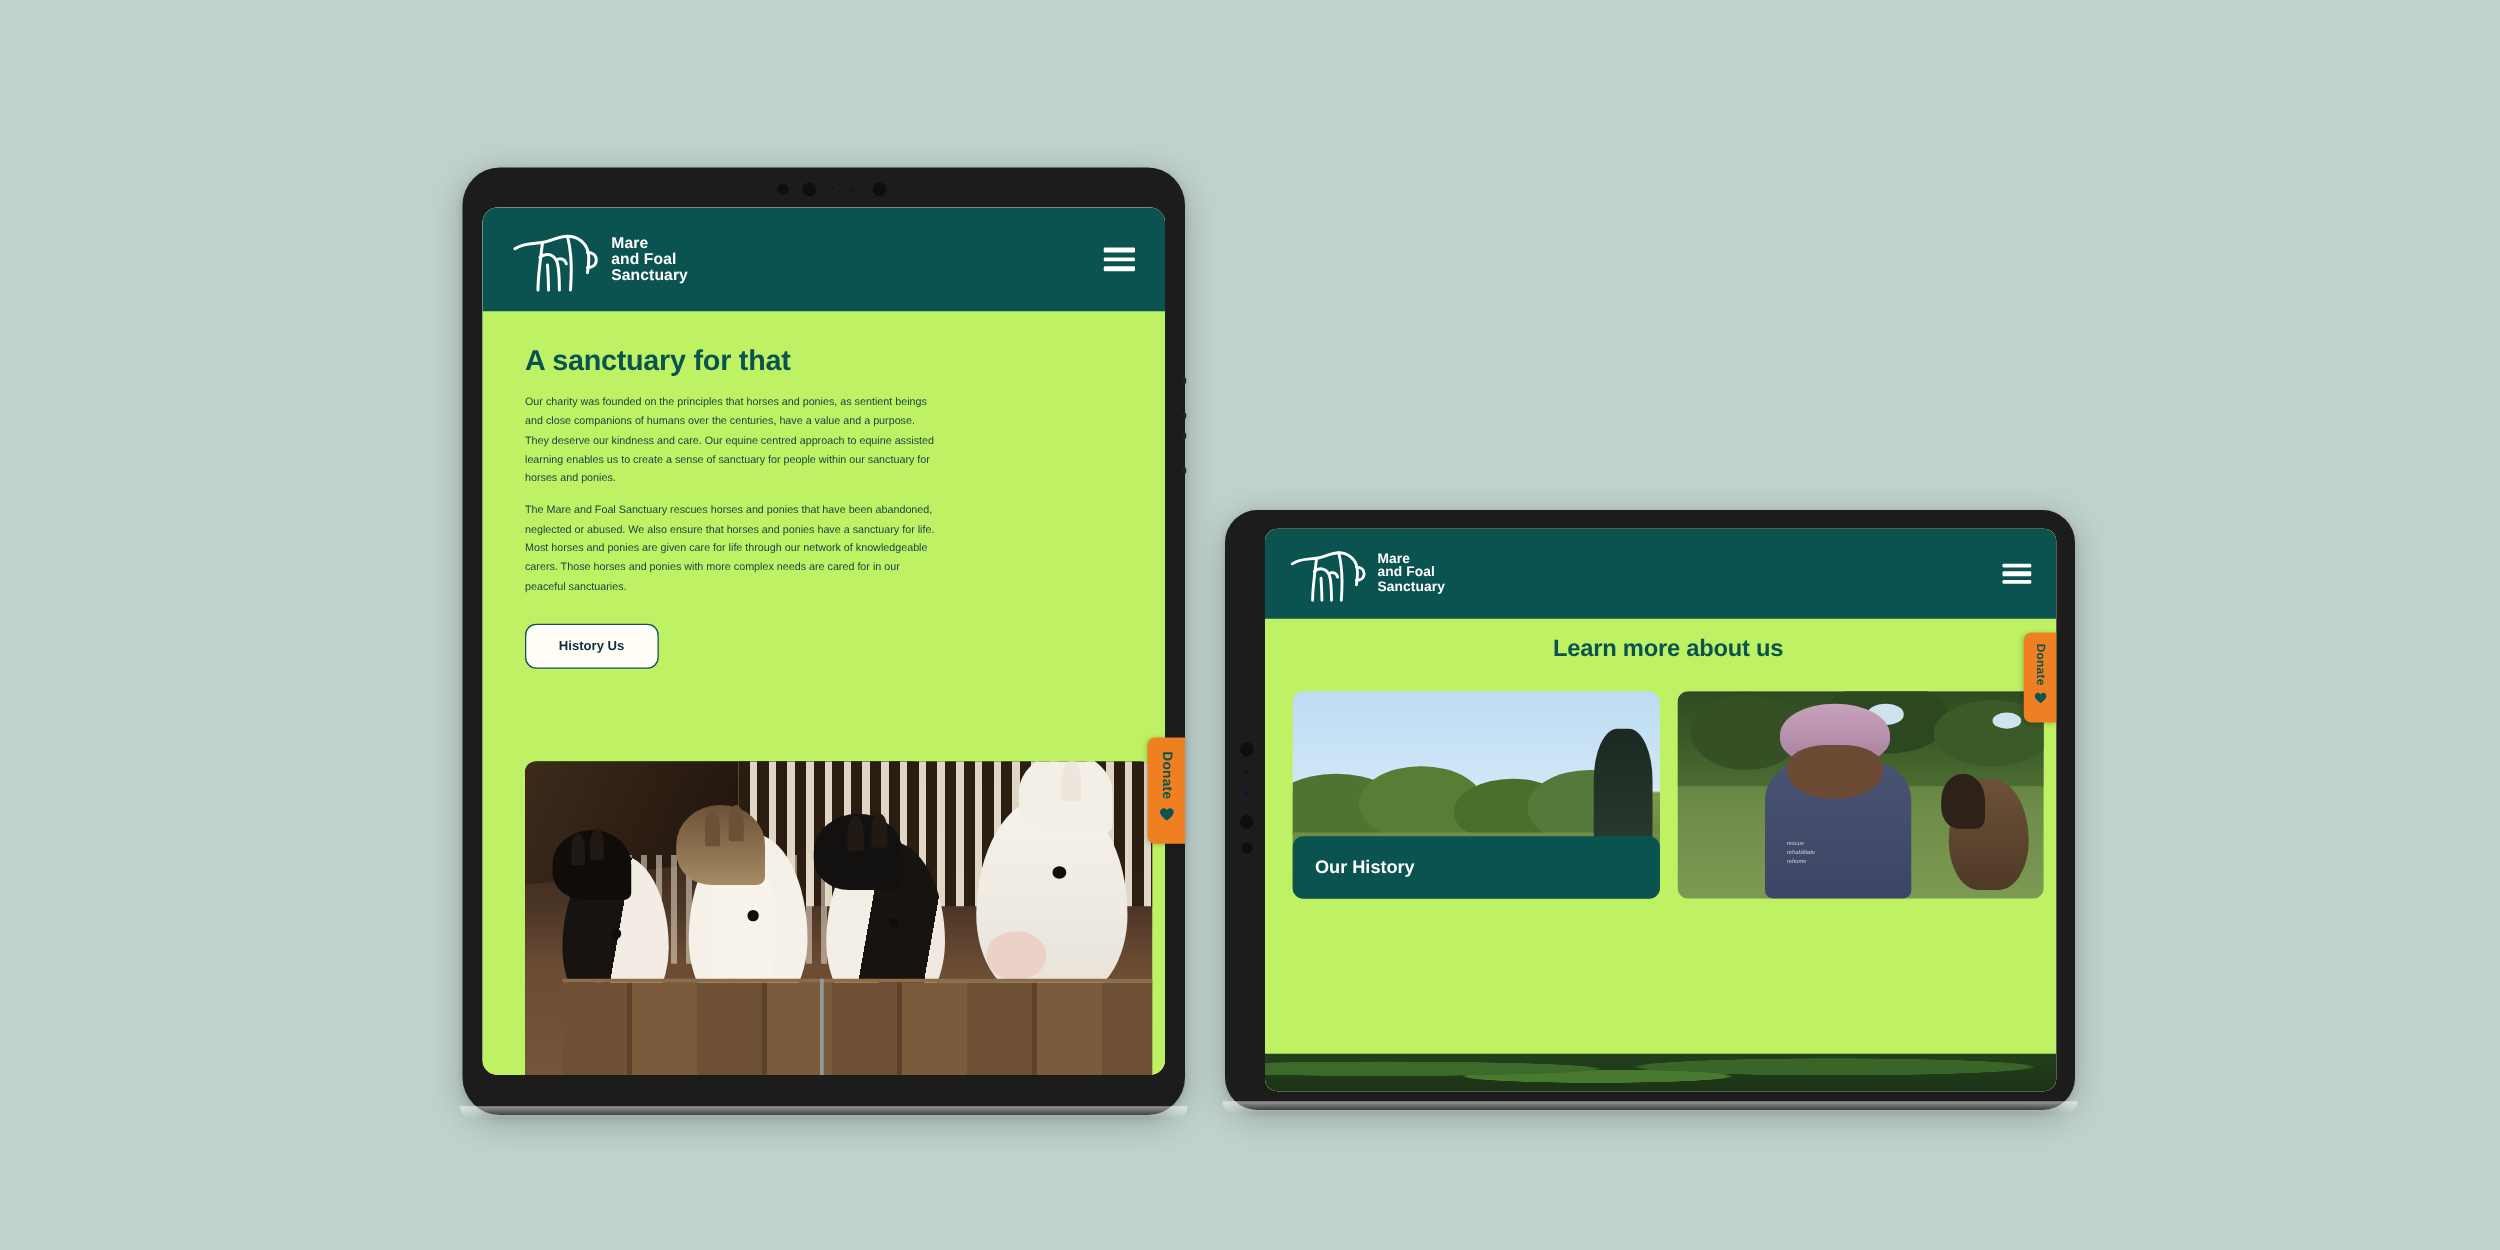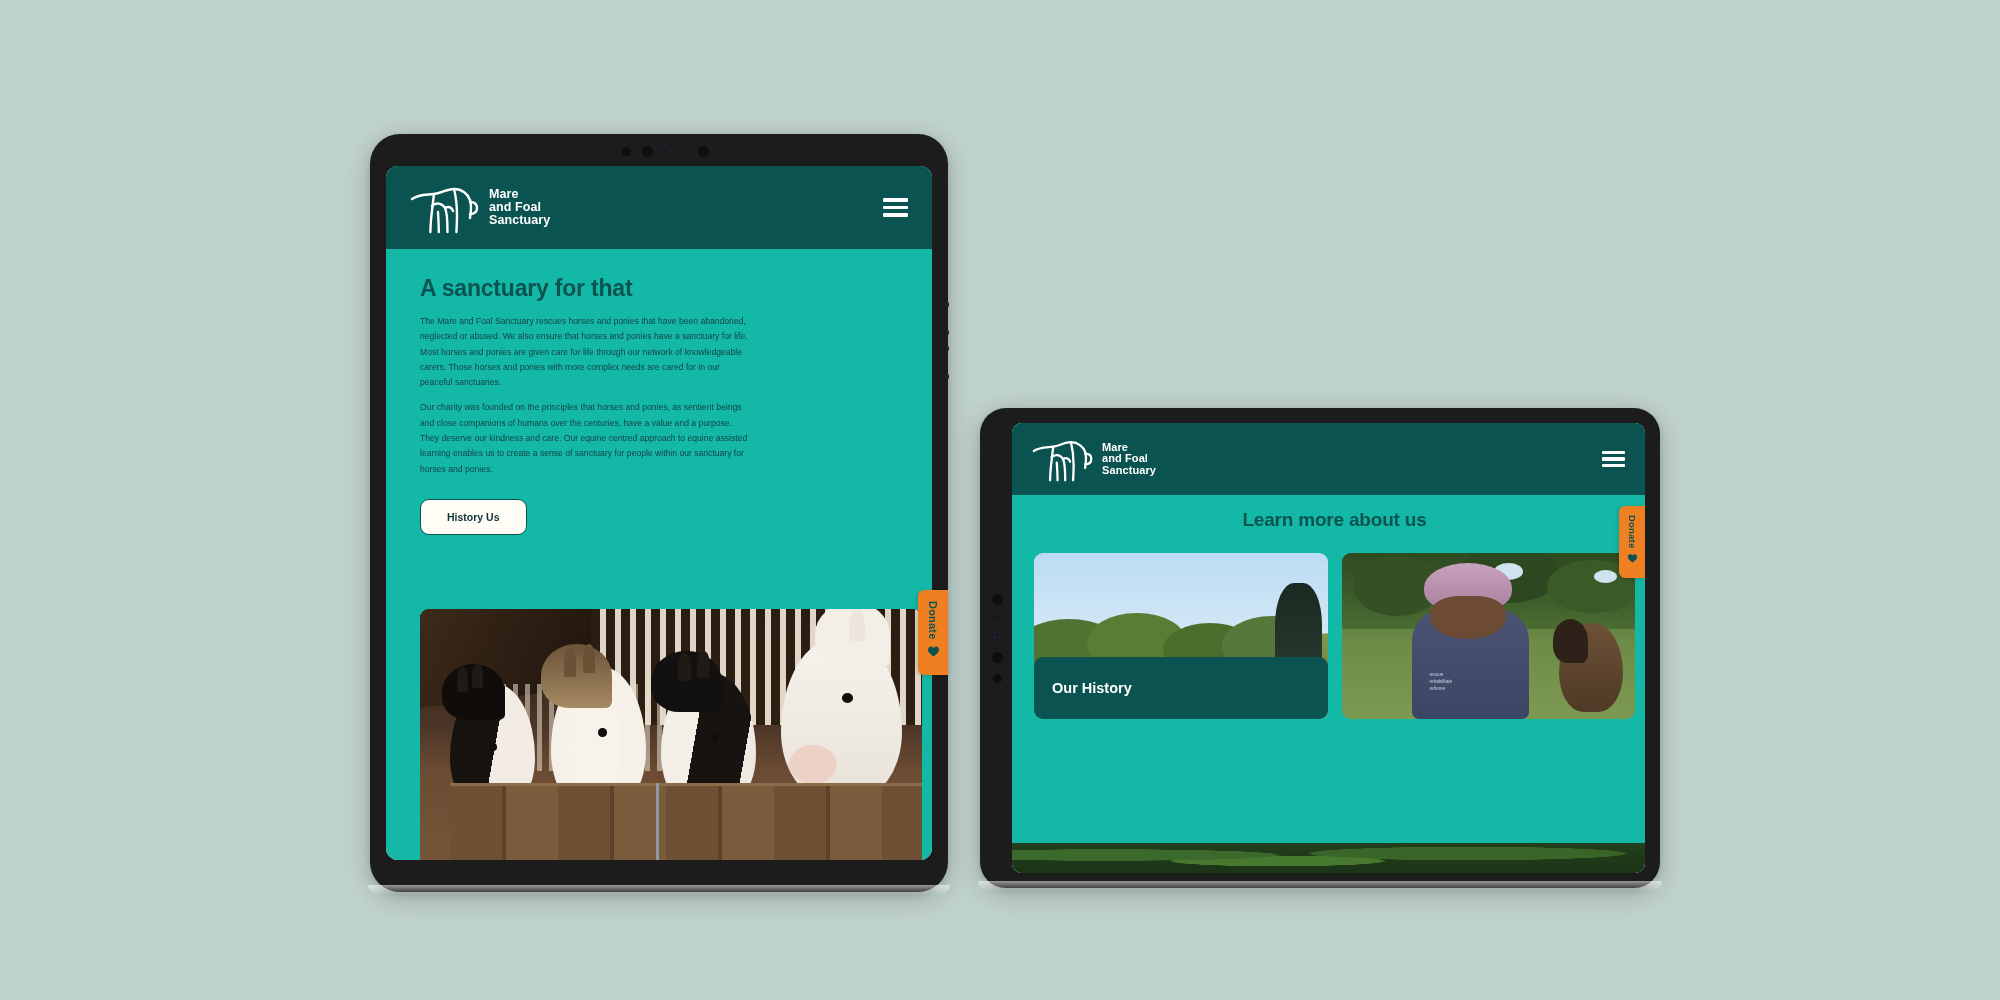--- a/index.html
+++ b/index.html
@@ -39,7 +39,7 @@
   .side-btn { position:absolute; background:#242424; border-radius:2px; }
 
   
-  .site { position:absolute; inset:0; display:flex; flex-direction:column; background:#14b8a6; }
+  .site { position:absolute; inset:0; display:flex; flex-direction:column; background:#bef264; }
   .topbar {
     background:#0b5350;
     display:flex; align-items:center; justify-content:space-between;

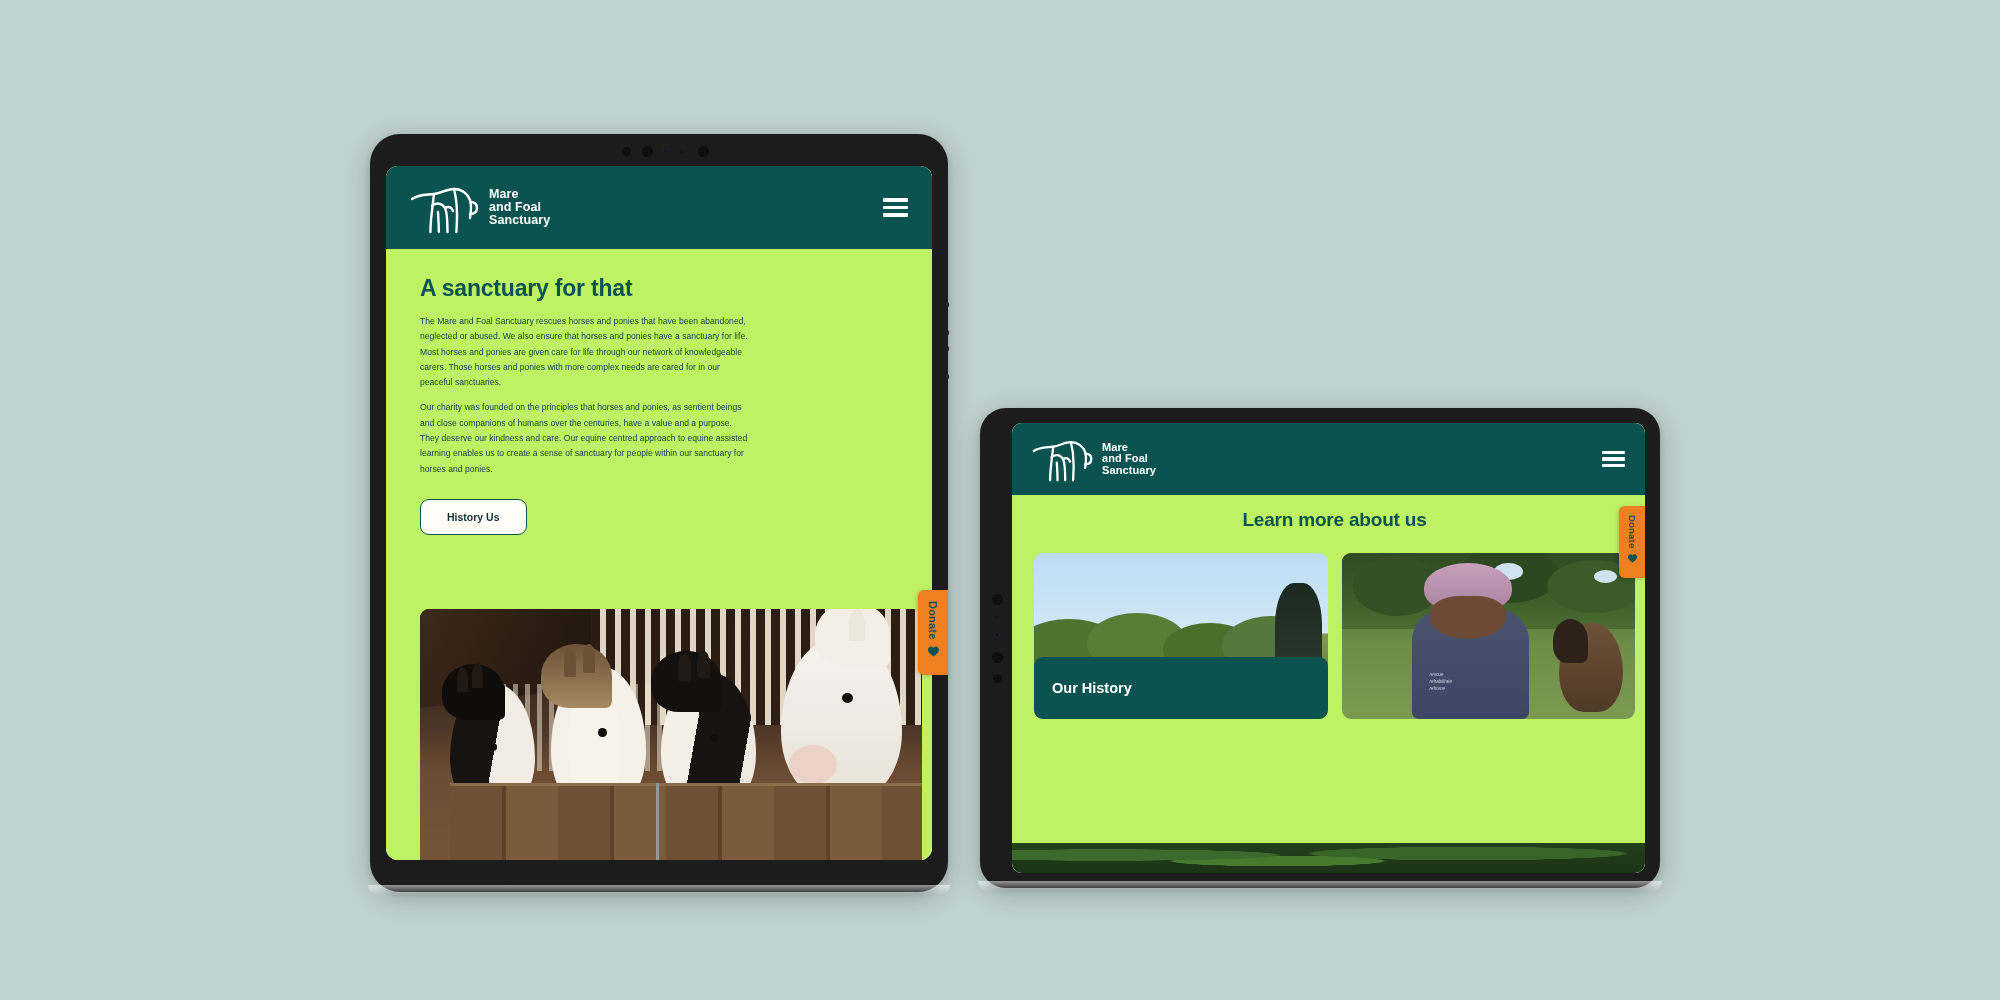--- a/index.html
+++ b/index.html
@@ -236,8 +236,8 @@
         <div class="content">
           <div class="pg">
             <h1>A sanctuary for that</h1>
+            <p>Our charity was founded on the principles that horses and ponies, as sentient beings and close companions of humans over the centuries, have a value and a purpose. They deserve our kindness and care. Our equine centred approach to equine assisted learning enables us to create a sense of sanctuary for people within our sanctuary for horses and ponies.</p>
             <p>The Mare and Foal Sanctuary rescues horses and ponies that have been abandoned, neglected or abused.  We also ensure that horses and ponies have a sanctuary for life. Most horses and ponies are given care for life through our network of knowledgeable carers. Those horses and ponies with more complex needs are cared for in our peaceful sanctuaries.</p>
-            <p>Our charity was founded on the principles that horses and ponies, as sentient beings and close companions of humans over the centuries, have a value and a purpose. They deserve our kindness and care. Our equine centred approach to equine assisted learning enables us to create a sense of sanctuary for people within our sanctuary for horses and ponies.</p>
             <div class="btn-outline">History Us</div>
           </div>
 

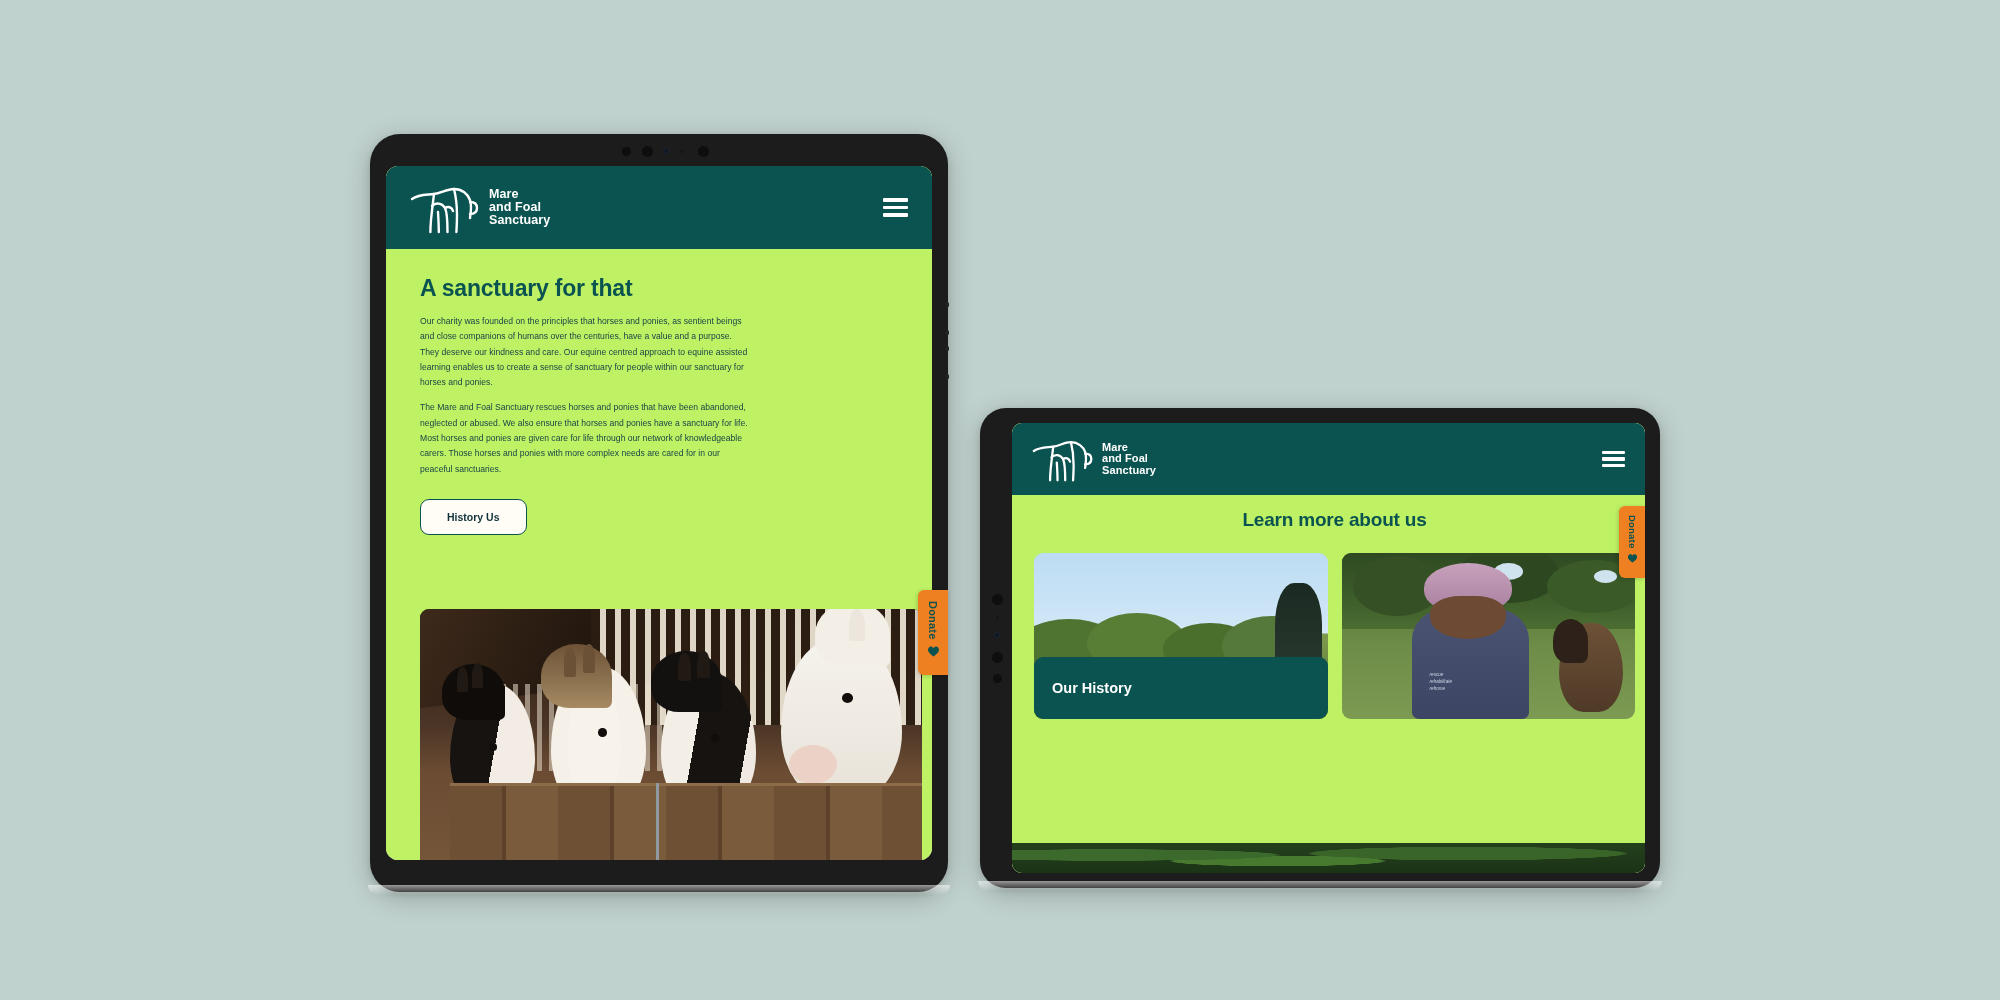--- a/index.html
+++ b/index.html
@@ -85,7 +85,7 @@
   }
   .card .pic { position:absolute; inset:0; }
   .card .cap {
-    position:absolute; left:0; right:0; bottom:0; height:62px;
+    position:absolute; left:0; right:0; bottom:0; height:50px;
     background:#0b5350; color:#fff; display:flex; align-items:center;
     padding-left:18px; font-size:14.5px; font-weight:700;
     border-radius:9px;

